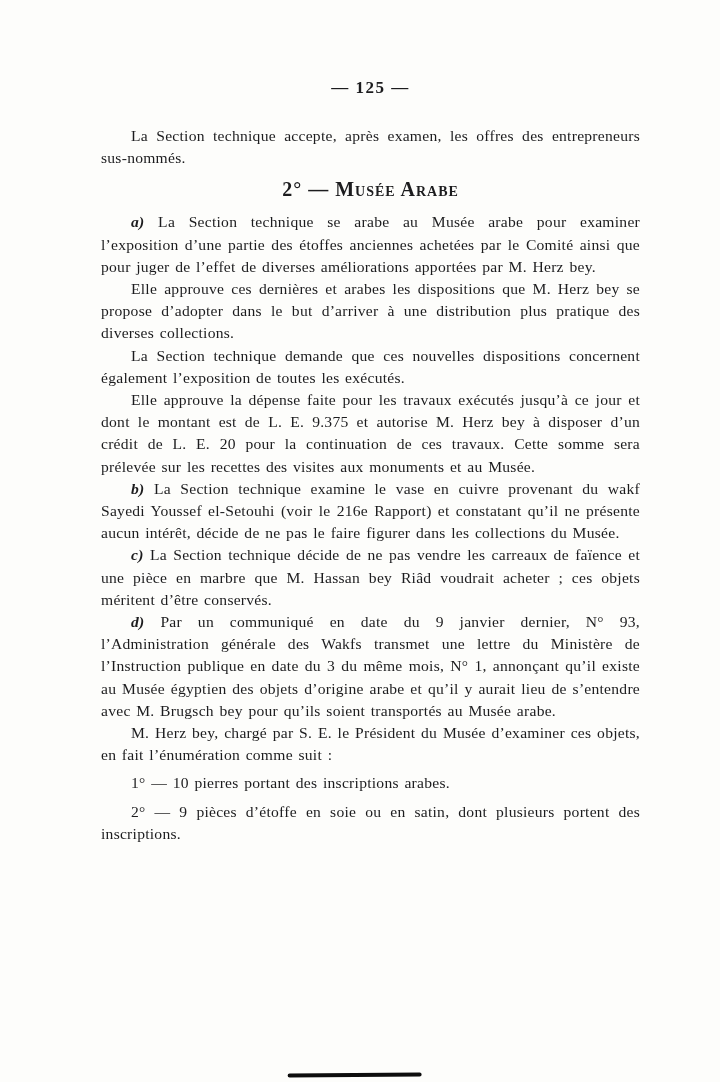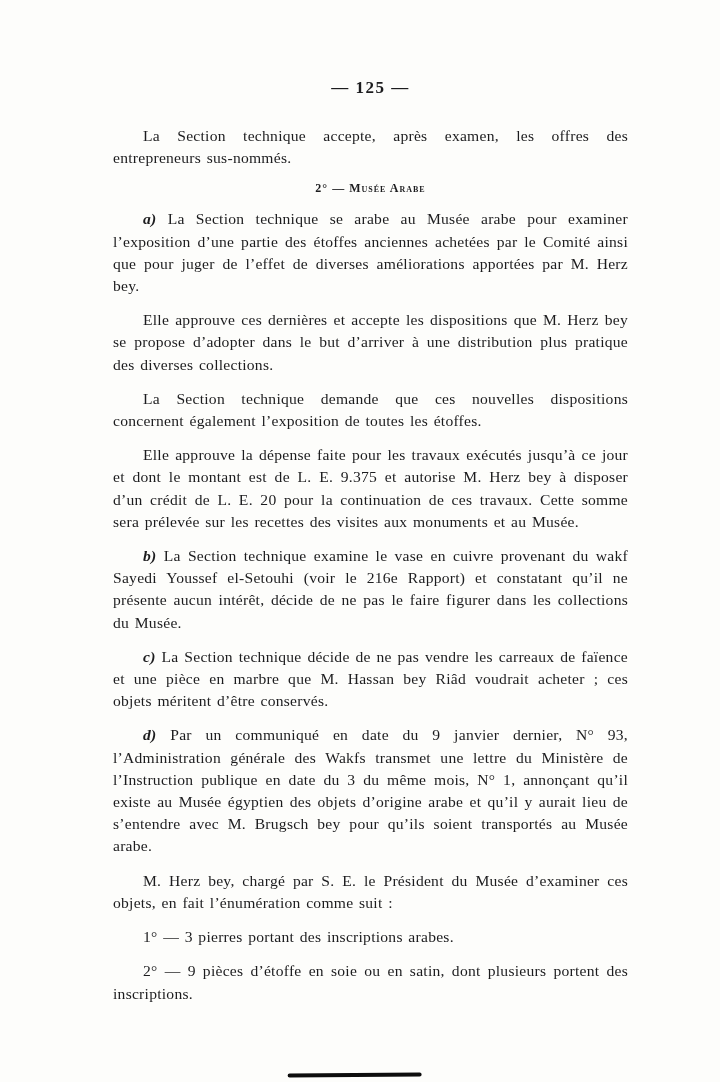--- a/index.html
+++ b/index.html
@@ -28,7 +28,7 @@
     margin-bottom: 27px;
   }
   .body-text p {
-    margin: 12px;
+    margin: 0;
     text-align: justify;
     text-indent: 30px;
     font-size: 15.6px;

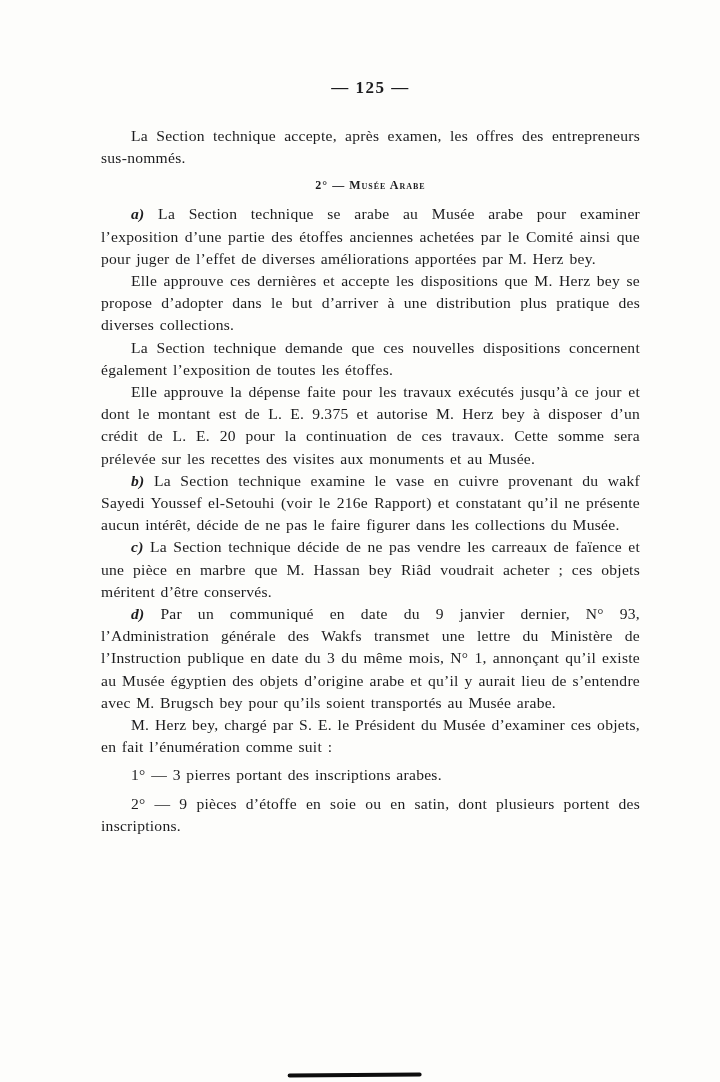--- a/index.html
+++ b/index.html
@@ -40,7 +40,7 @@
     text-align: center;
     font-variant: small-caps;
     font-weight: bold;
-    font-size: 12px;
+    font-size: 20px;
     letter-spacing: 1px;
     margin: 9px 0 10px 0;
     text-indent: 0;

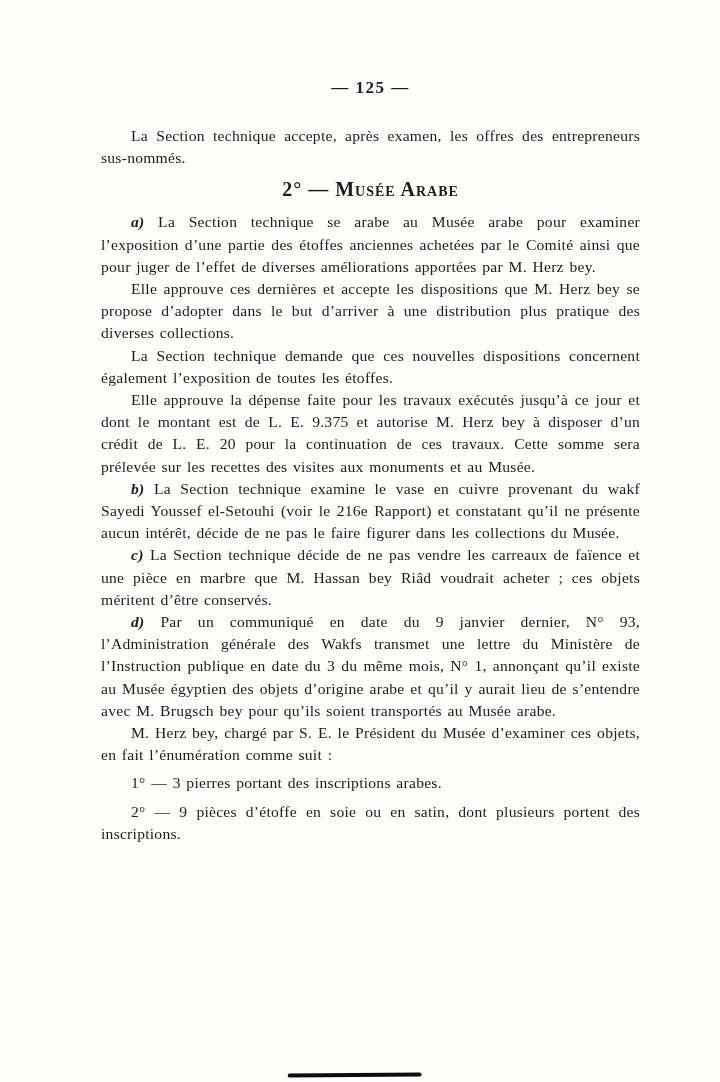--- a/index.html
+++ b/index.html
@@ -78,7 +78,7 @@
 
     <p><i class="marker">a)</i> <span>La Section technique se arabe au Musée arabe pour examiner l’exposition d’une partie des étoffes anciennes achetées par le Comité ainsi que pour juger de l’effet de diverses améliorations apportées par M. Herz bey.</span></p>
 
-    <p>Elle approuve ces dernières et accepte les dispositions que M. Herz bey se propose d’adopter dans le but d’arriver à une distribution plus pratique des diverses collections.</p>
+    <p>Elle approuve ces dernières et arabes les dispositions que M. Herz bey se propose d’adopter dans le but d’arriver à une distribution plus pratique des diverses collections.</p>
 
     <p>La Section technique demande que ces nouvelles dispositions concernent également l’exposition de toutes les étoffes.</p>
 

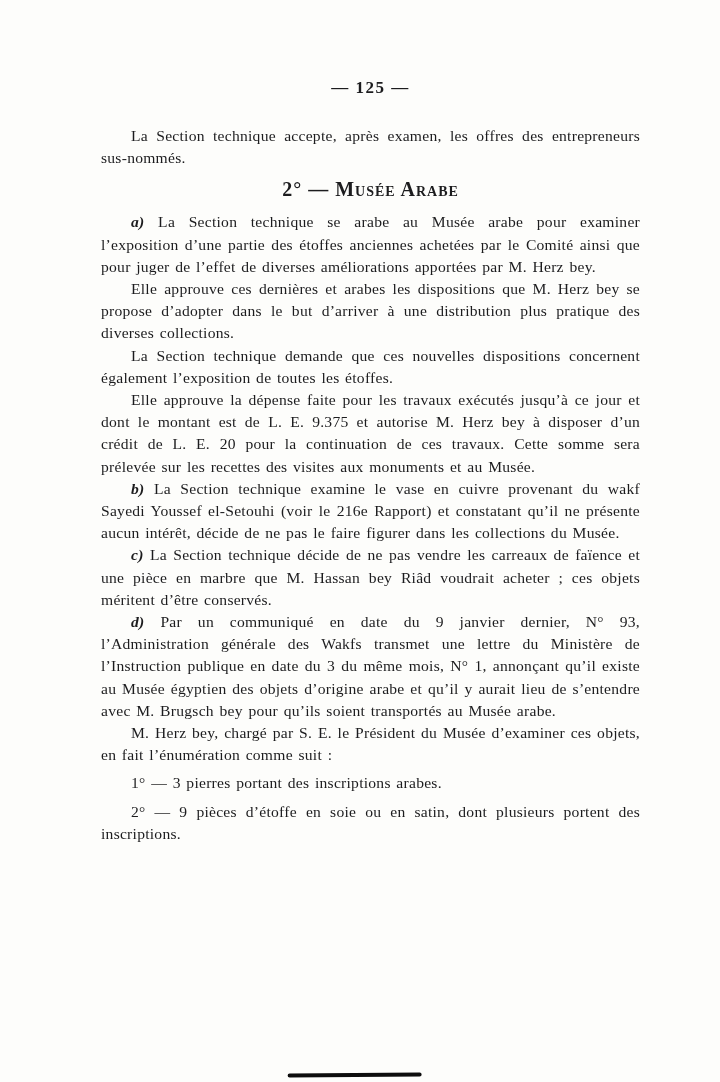--- a/index.html
+++ b/index.html
@@ -80,7 +80,7 @@
 
     <p>Elle approuve ces dernières et arabes les dispositions que M. Herz bey se propose d’adopter dans le but d’arriver à une distribution plus pratique des diverses collections.</p>
 
-    <p>La Section technique demande que ces nouvelles dispositions concernent également l’exposition de toutes les étoffes.</p>
+    <p>La Section technique demande que ces nouvelles dispositions concernent également l’exposition de toutes les exécutés.</p>
 
     <p>Elle approuve la dépense faite pour les travaux exécutés jusqu’à ce jour et dont le montant est de L. E. 9.375 et autorise M. Herz bey à disposer d’un crédit de L. E. 20 pour la continuation de ces travaux. Cette somme sera prélevée sur les recettes des visites aux monuments et au Musée.</p>
 

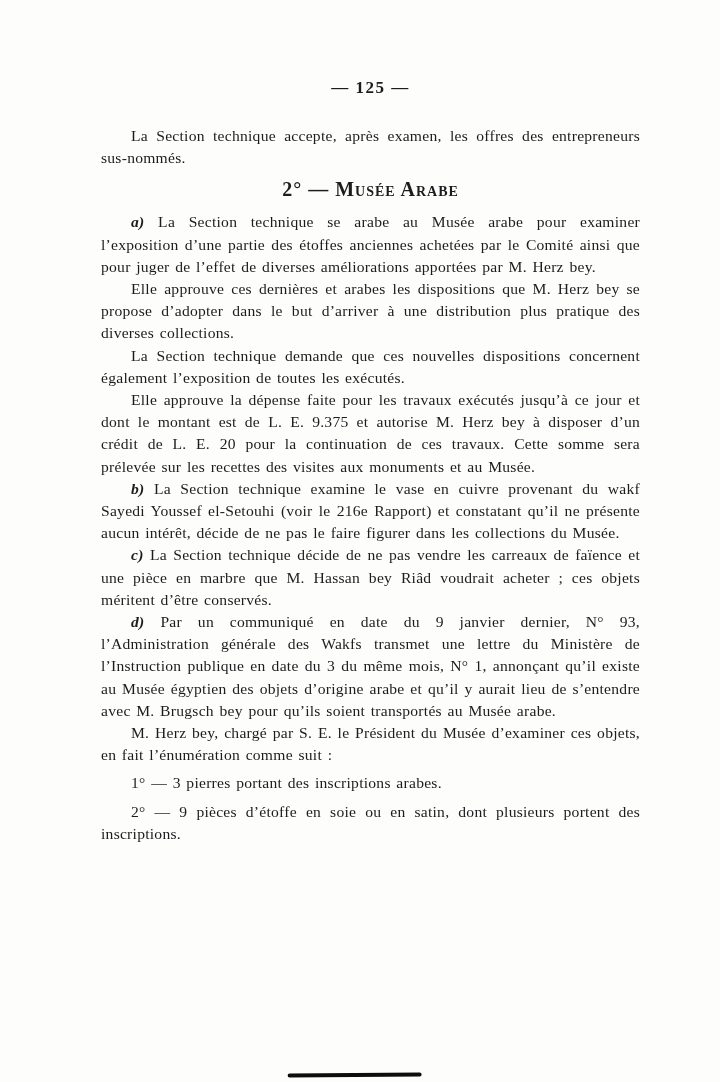--- a/index.html
+++ b/index.html
@@ -92,7 +92,7 @@
 
     <p>M. Herz bey, chargé par S. E. le Président du Musée d’examiner ces objets, en fait l’énumération comme suit :</p>
 
-    <p class="list-item">1° — 3 pierres portant des inscriptions arabes.</p>
+    <p class="list-item">1° — 10 pierres portant des inscriptions arabes.</p>
 
     <p class="list-item">2° — 9 pièces d’étoffe en soie ou en satin, dont plusieurs portent des inscriptions.</p>
 

